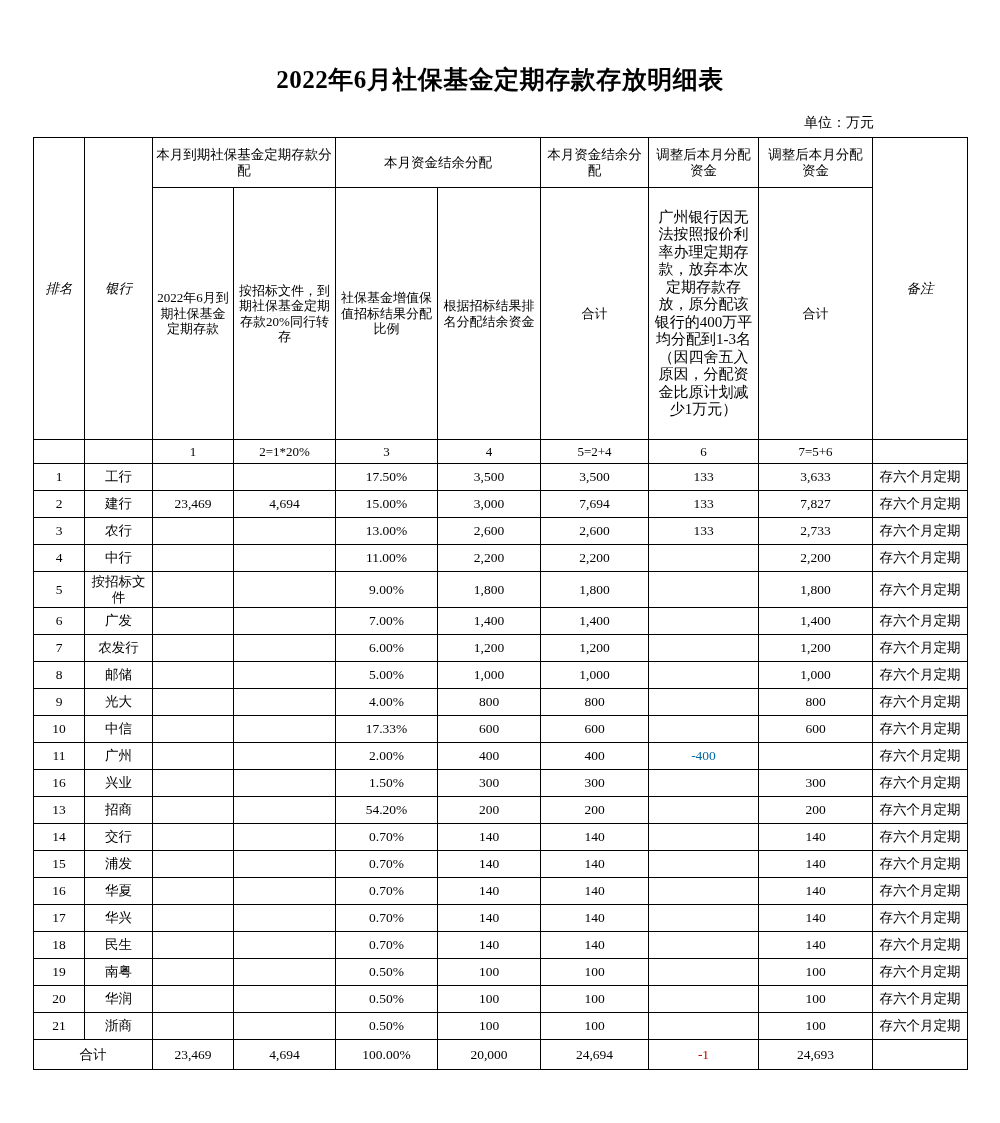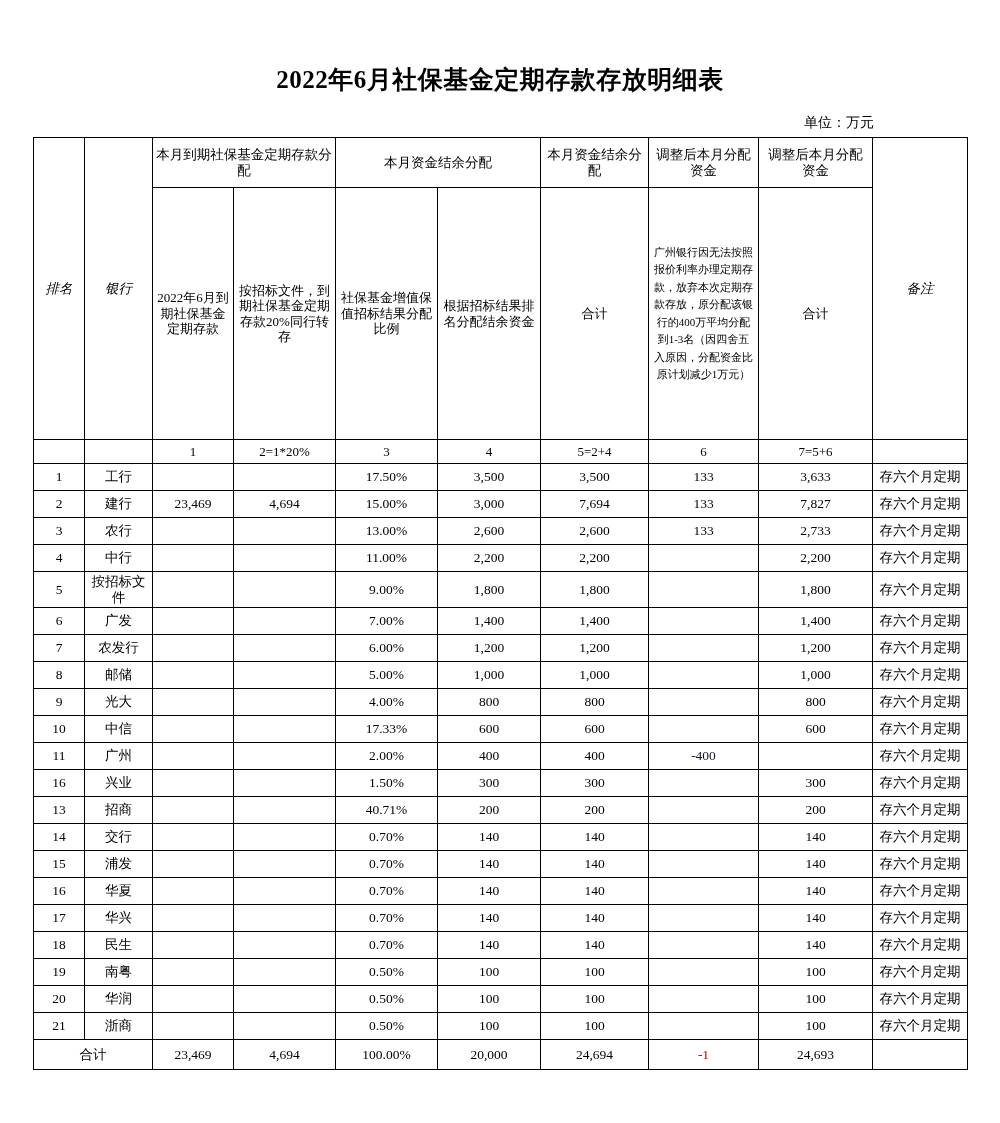--- a/index.html
+++ b/index.html
@@ -85,7 +85,7 @@
   }
 
   .hdr-desc td.longnote {
-    font-size: 11px;
+    font-size: 15px;
     line-height: 17.5px;
     padding: 3px 4px;
     text-align: center;

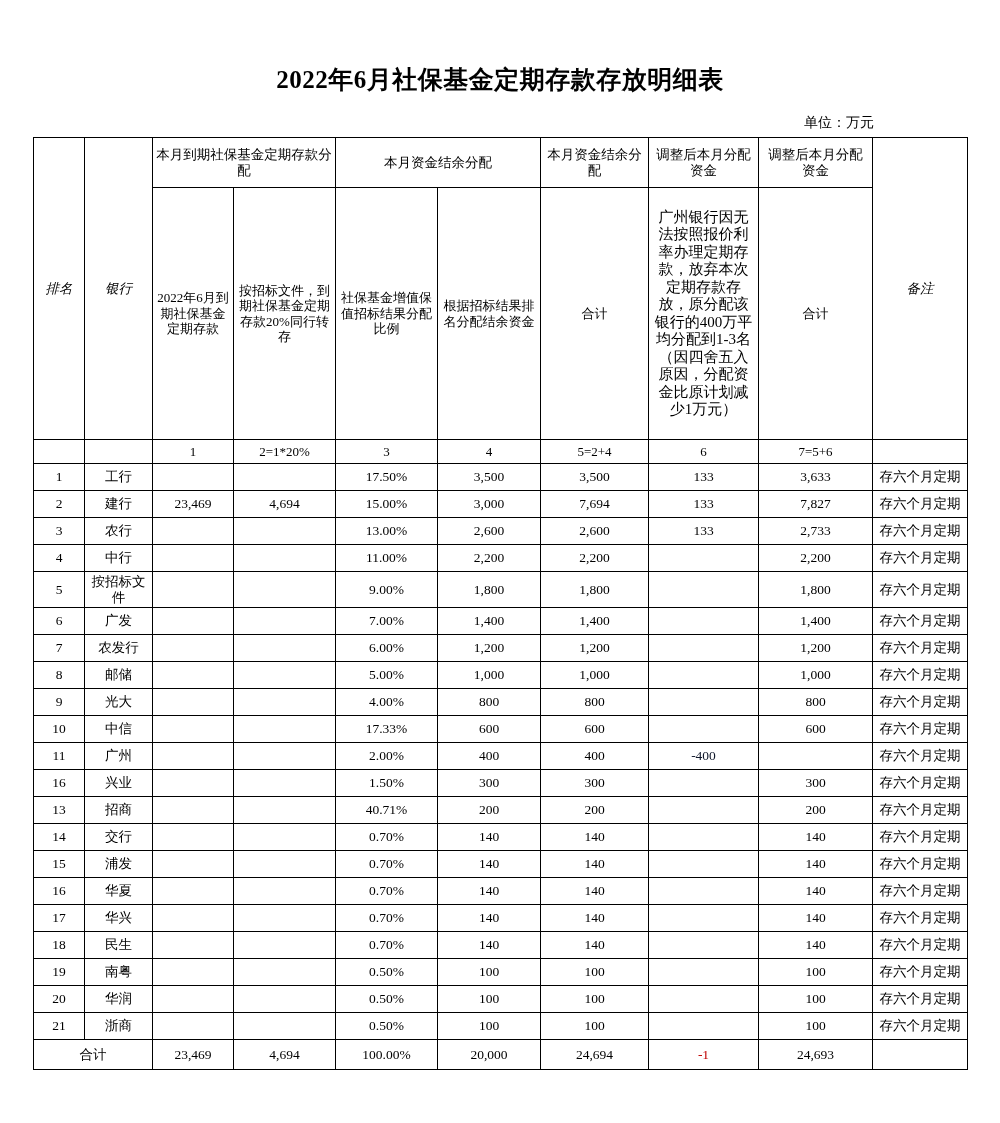--- a/index.html
+++ b/index.html
@@ -318,7 +318,7 @@
             <td>2.00%</td>
             <td>400</td>
             <td>400</td>
-            <td style="color: #0f172a;">-400</td>
+            <td style="color: #0369a1;">-400</td>
             <td></td>
             <td>存六个月定期</td>
           </tr>

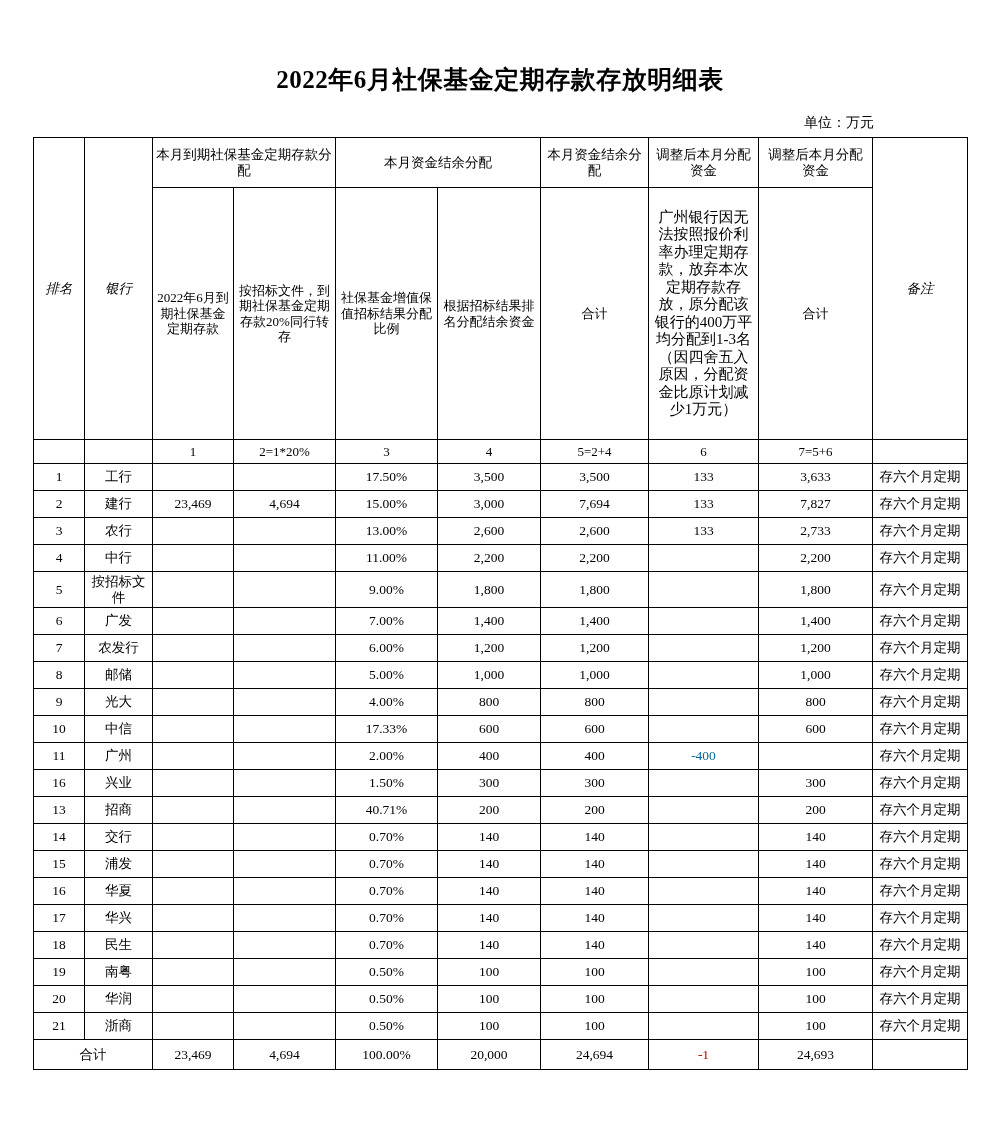--- a/index.html
+++ b/index.html
@@ -339,7 +339,7 @@
             <td>招商</td>
             <td></td>
             <td></td>
-            <td>40.71%</td>
+            <td>54.20%</td>
             <td>200</td>
             <td>200</td>
             <td></td>

